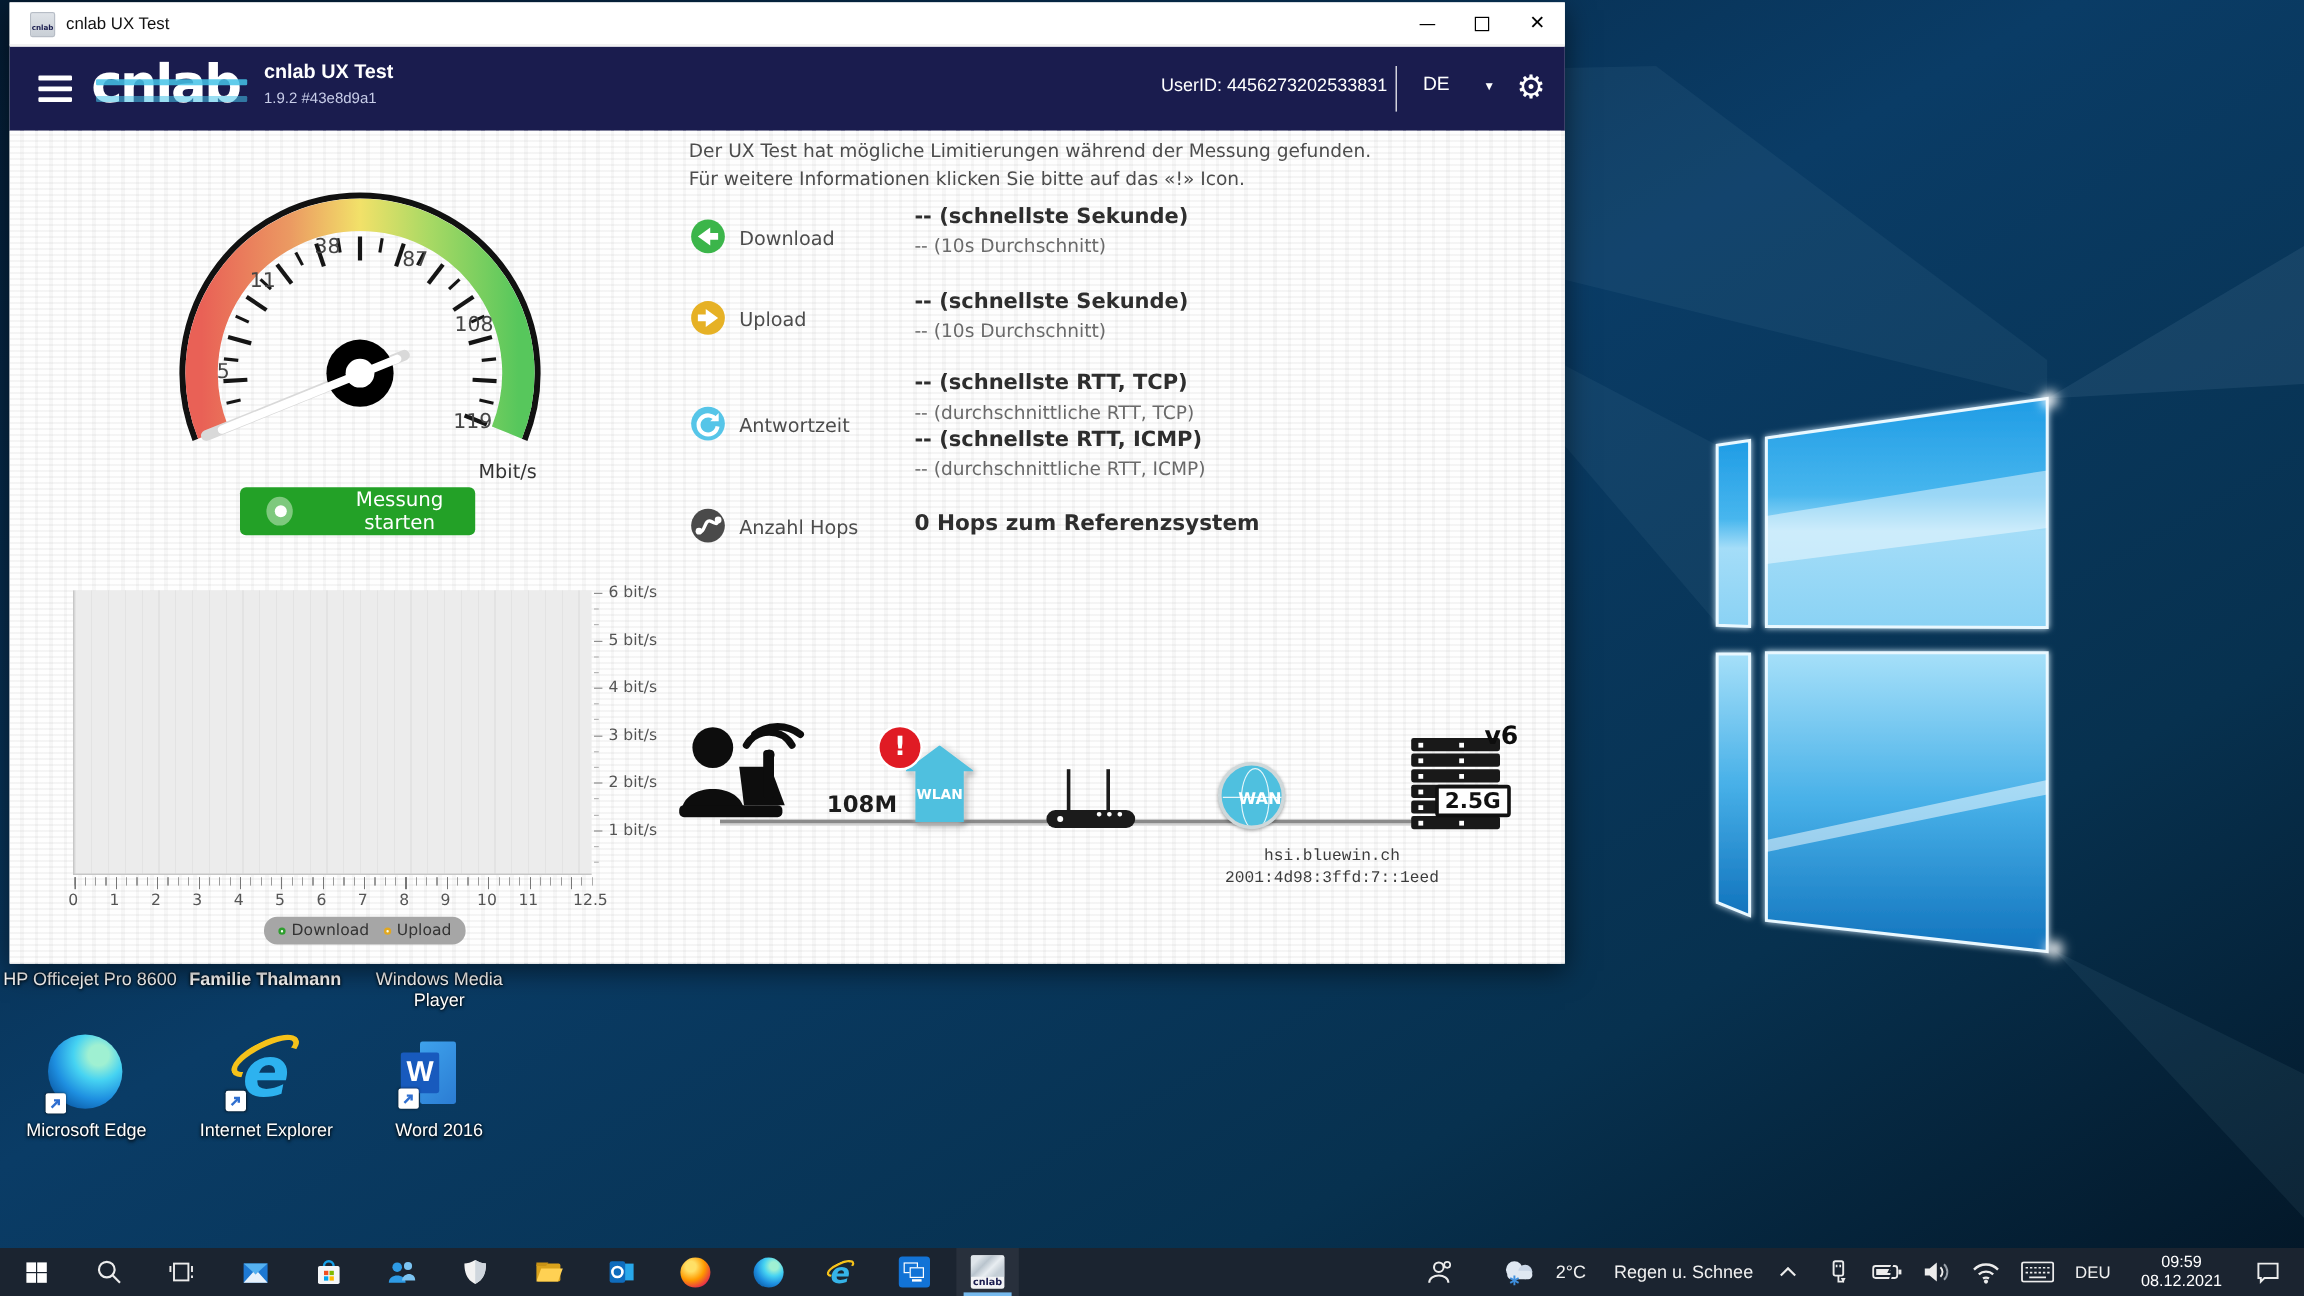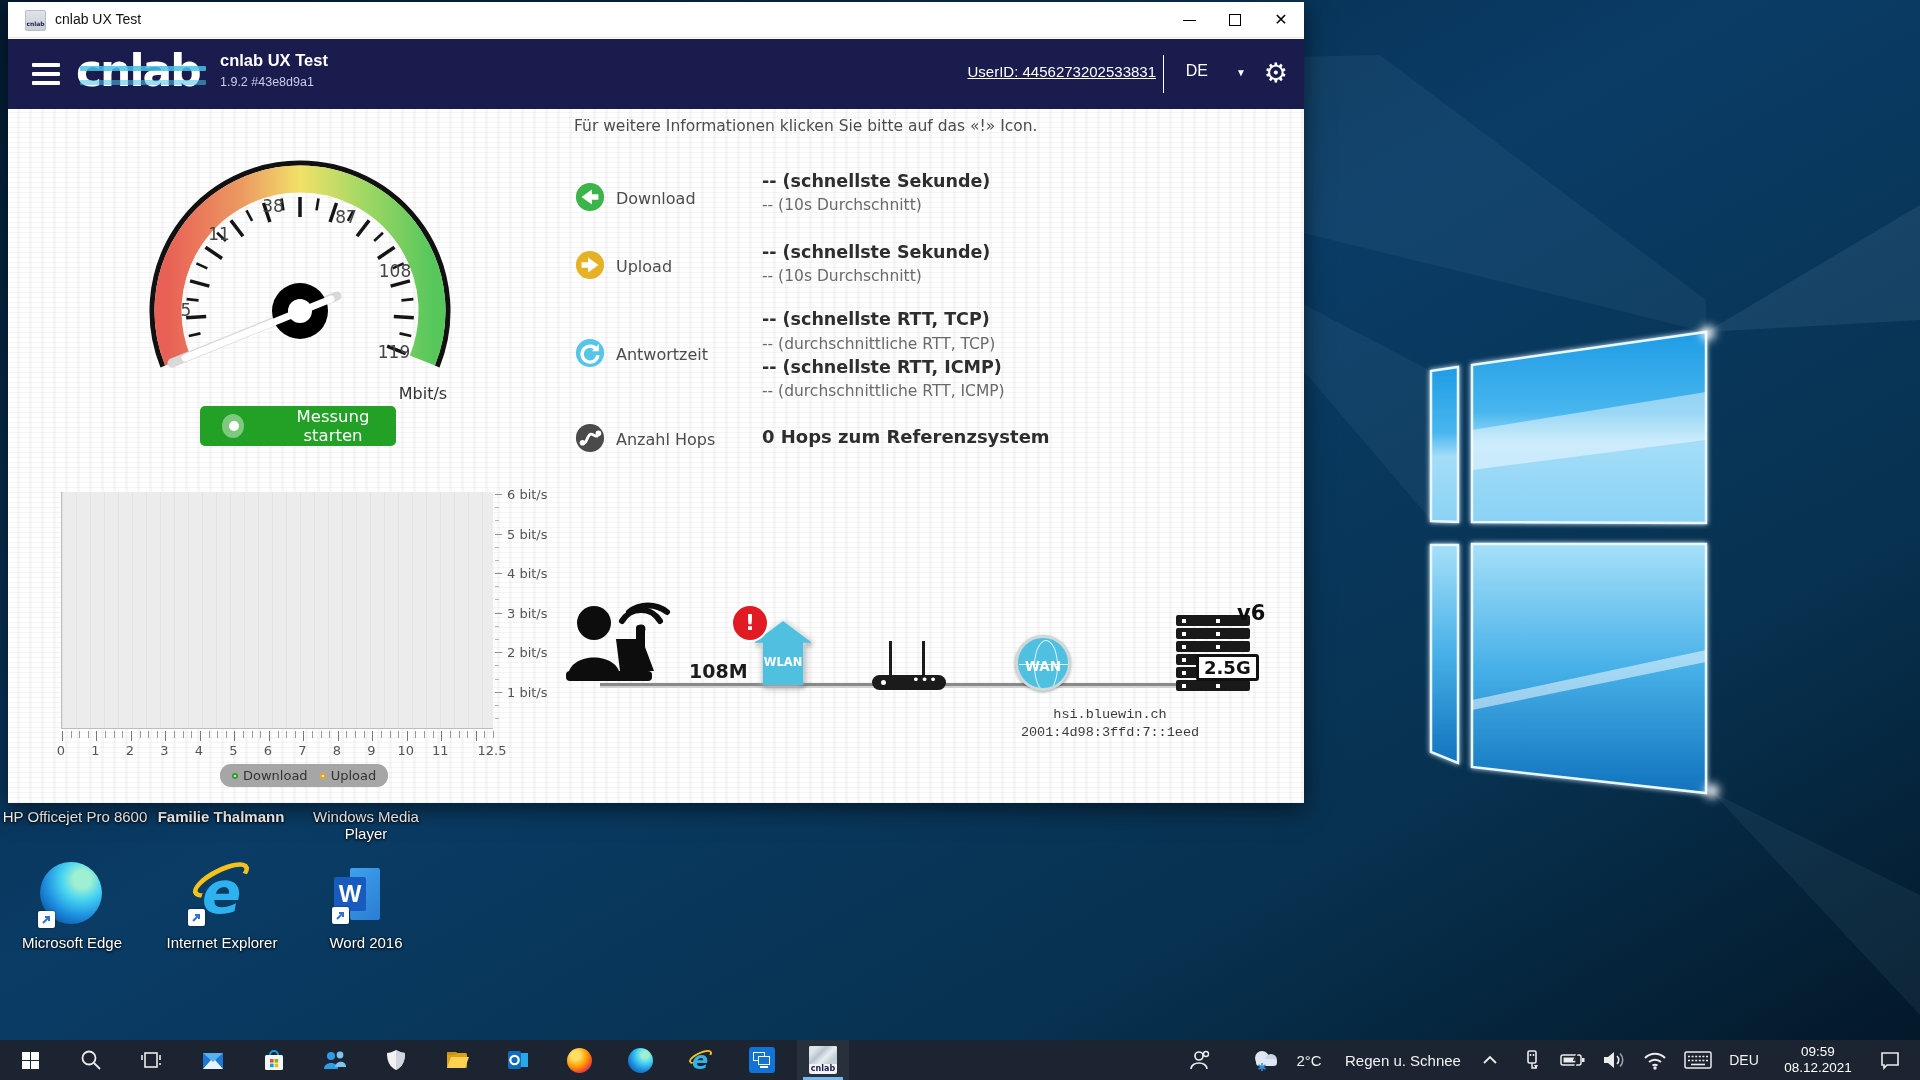--- a/index.html
+++ b/index.html
@@ -45,7 +45,7 @@
   .logo-stripe { position:absolute; background:#45c3e8; opacity:.85; border-radius:1px; }
   #app-title { position:absolute; left:212px; top:12px; color:#fff; font-size:16.5px; font-weight:bold; }
   #app-version { position:absolute; left:212px; top:36px; color:#c8cde8; font-size:12.5px; }
-  #userid { position:absolute; right:148px; top:24px; color:#fff; font-size:15px;text-decoration:underline; }
+  #userid { position:absolute; right:148px; top:24px; color:#fff; font-size:15px; }
   #hdr-divider { position:absolute; right:140px; top:16px; width:1px; height:38px; background:#fff; }
   #lang { position:absolute; right:96px; top:23px; color:#fff; font-size:16px; }
   #lang-caret { position:absolute; right:58px; top:28px; color:#fff; font-size:10px; }

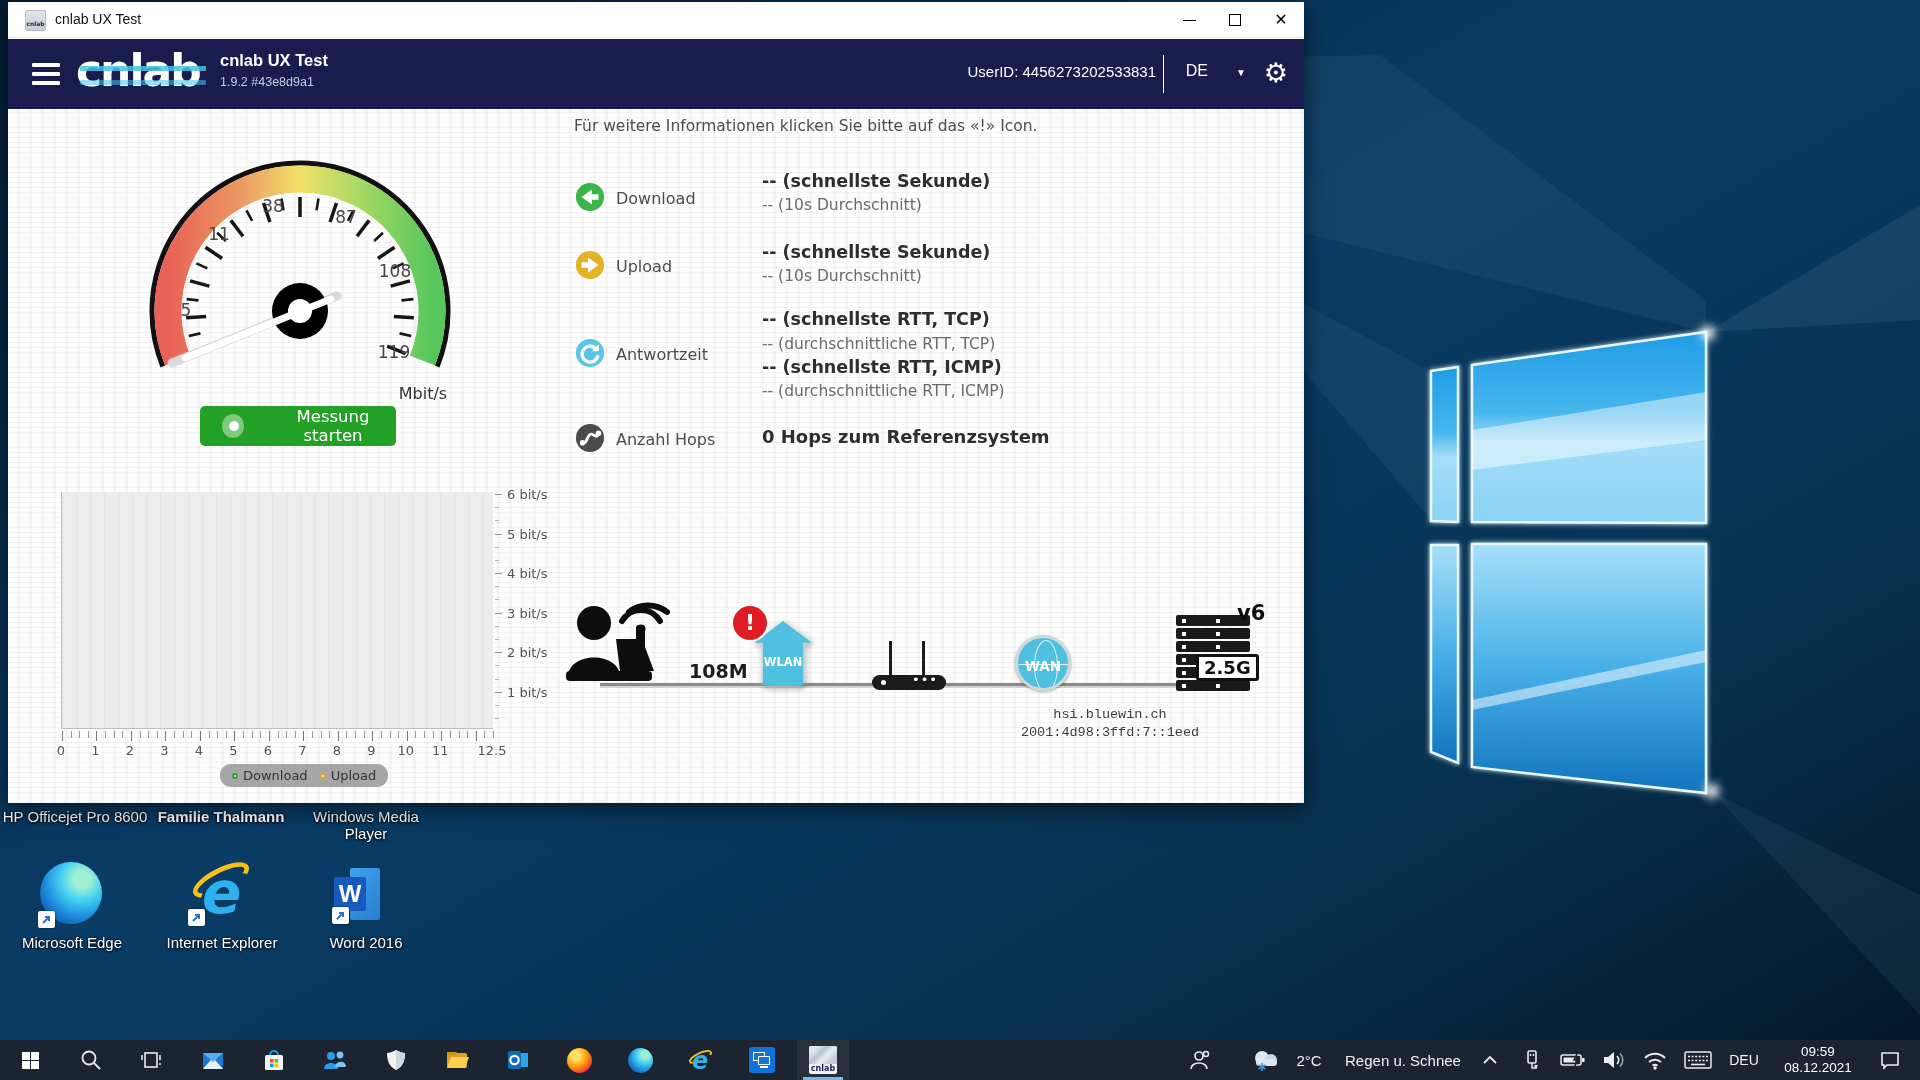--- a/index.html
+++ b/index.html
@@ -266,6 +266,7 @@
     <div id="content">
 
       <div id="notice">
+        <div>Der UX Test hat mögliche Limitierungen während der Messung gefunden.</div>
         <div>Für weitere Informationen klicken Sie bitte auf das «!» Icon.</div>
       </div>
 

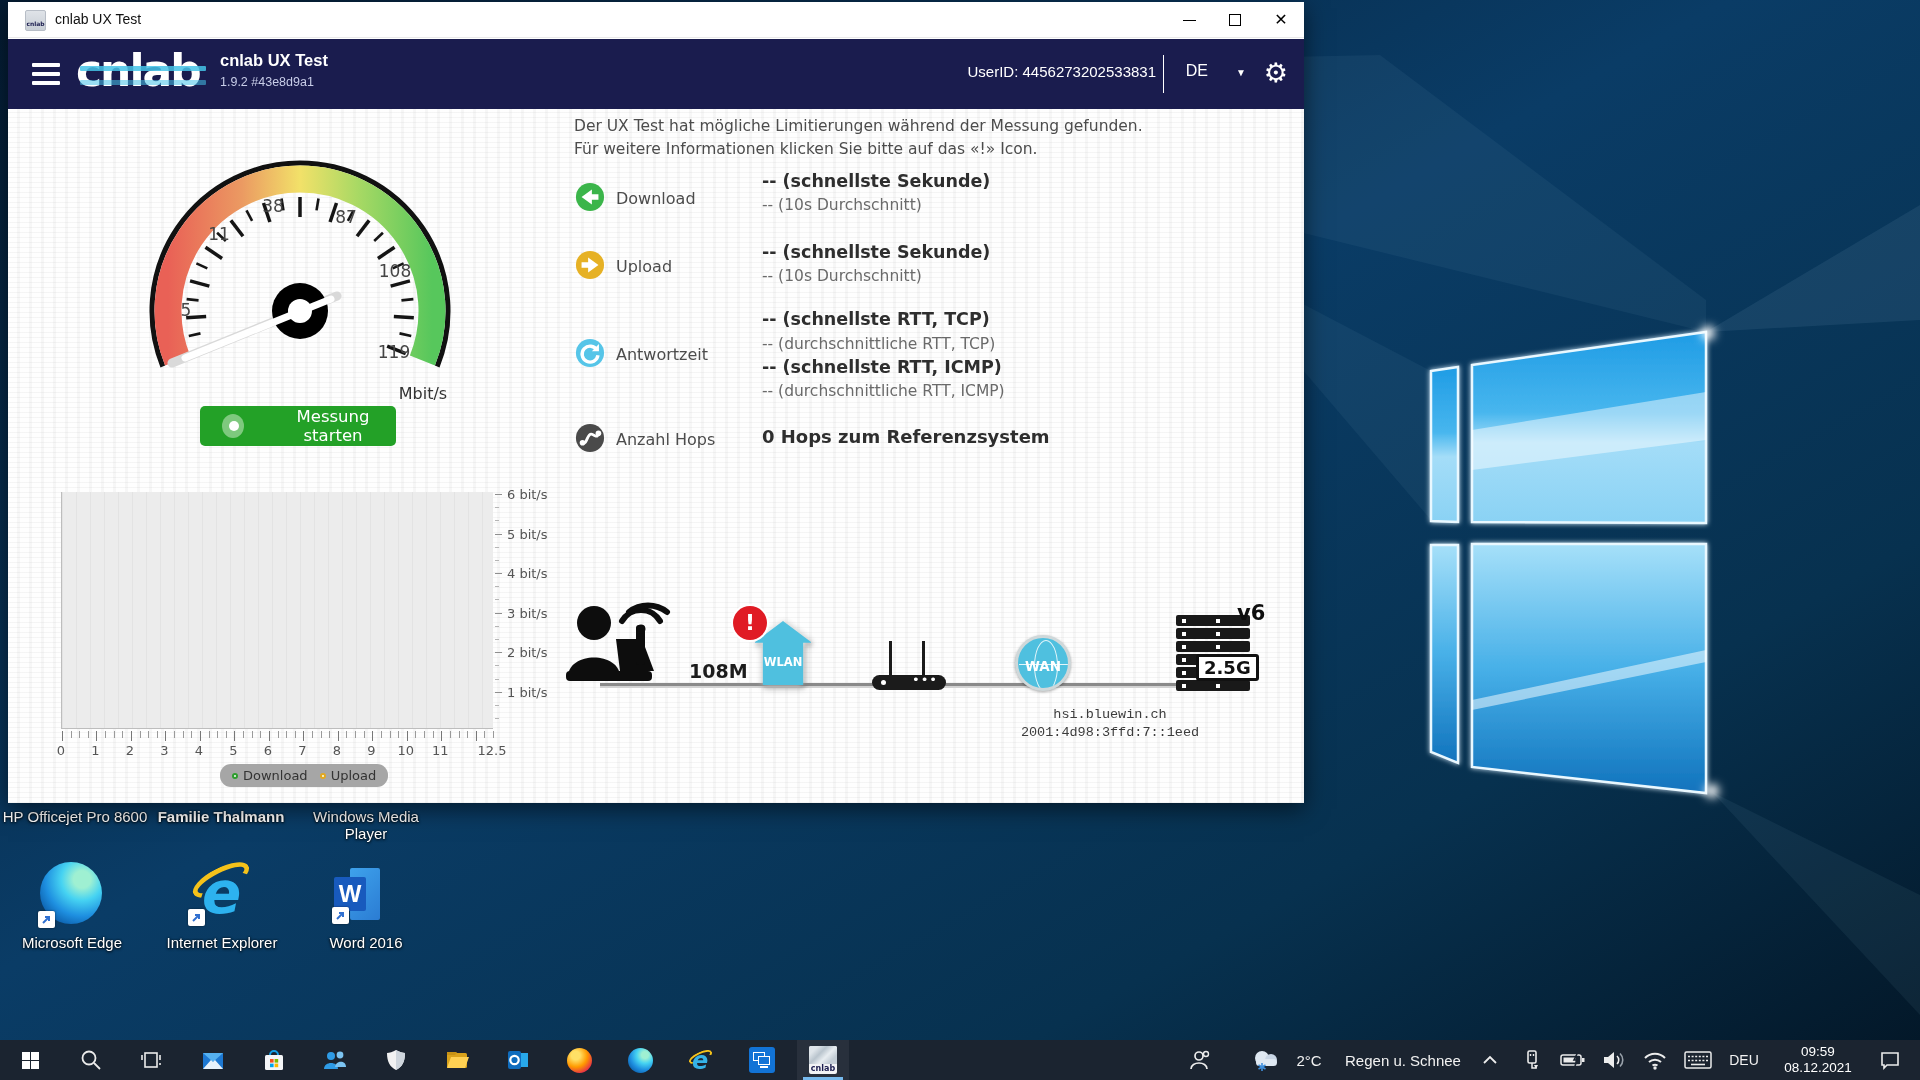--- a/index.html
+++ b/index.html
@@ -112,7 +112,7 @@
     background:#4fc0df; border:3px solid #cfd8da; box-shadow:0 1px 3px rgba(0,0,0,.35); overflow:hidden; }
   #globe .mer { position:absolute; left:16px; top:2px; width:24px; height:52px; border:1.5px solid rgba(255,255,255,.85); border-radius:50%; }
   #globe .par { position:absolute; left:1px; top:26px; width:54px; height:0; border-top:1.5px solid rgba(255,255,255,.85); }
-  #globe .wan { position:absolute; left:0; top:20px; width:100%; text-align:center; color:#fff; font-weight:bold; font-size:13.5px; }
+  #globe .wan { position:absolute; left:0; top:20px; width:100%; text-align:right; color:#fff; font-weight:bold; font-size:13.5px; }
   #server { position:absolute; left:1168px; top:506px; width:74px; }
   #server .bar { height:11px; background:#191919; border-radius:2px; margin-bottom:2px; position:relative; }
   #server .bar i { position:absolute; top:3.5px; width:4px; height:4px; background:#fff; }

